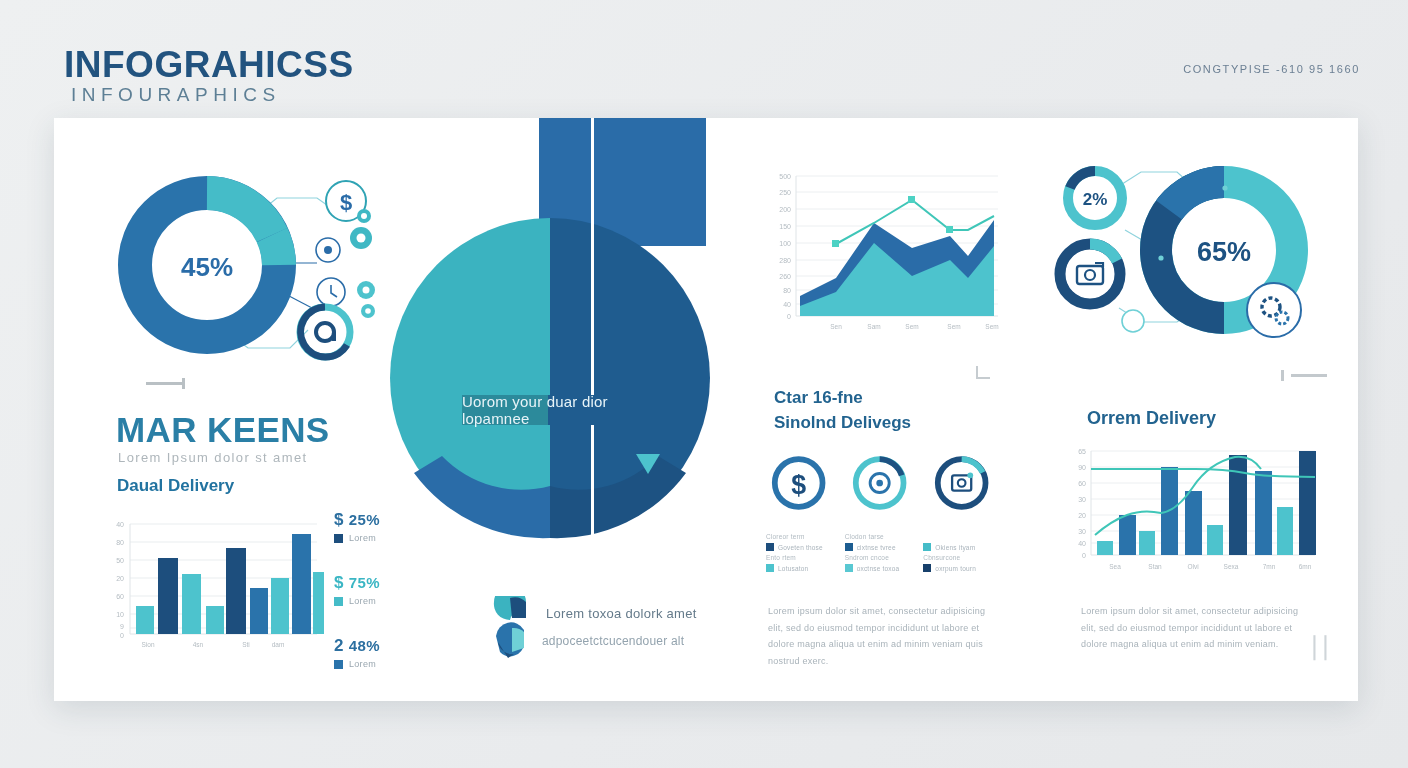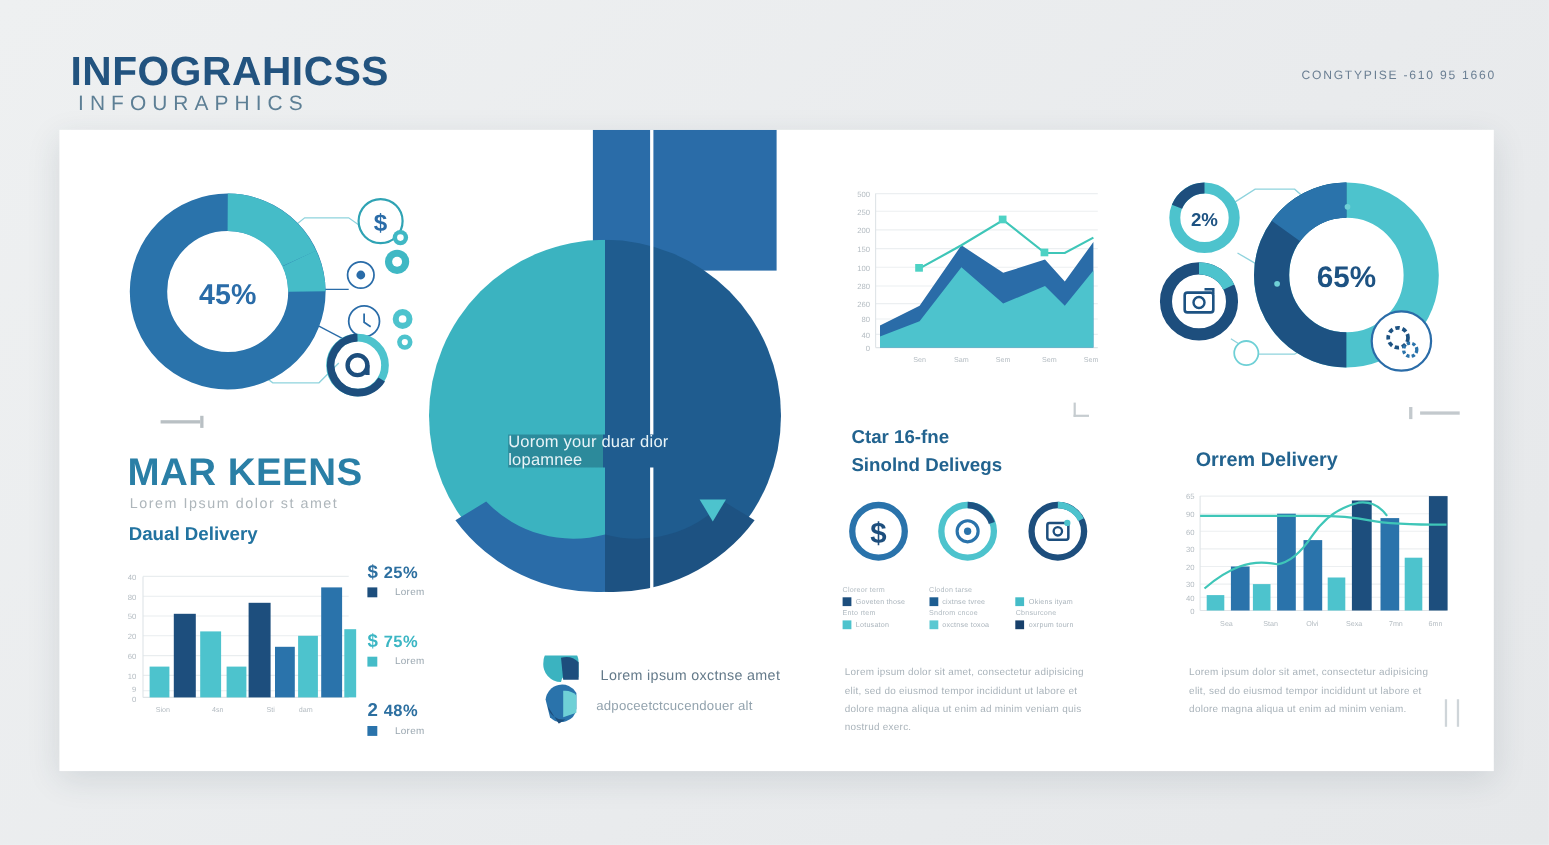--- a/index.html
+++ b/index.html
@@ -67,7 +67,7 @@
   .lg-top { font-size: 15px; font-weight: 700; color:#2c6fa0; letter-spacing:.4px;
             display:flex; align-items:baseline; gap:5px; }
   .lg-cur { font-size: 17px; font-weight: 700; }
-  .lg-row { display:flex; align-items:center; gap:16px; margin-top:3px; }
+  .lg-row { display:flex; align-items:center; gap:6px; margin-top:3px; }
   .lg-sw { width: 9px; height: 9px; display:inline-block; }
   .lg-lbl { font-size: 9px; color:#9aa7b0; letter-spacing:.3px; }
 

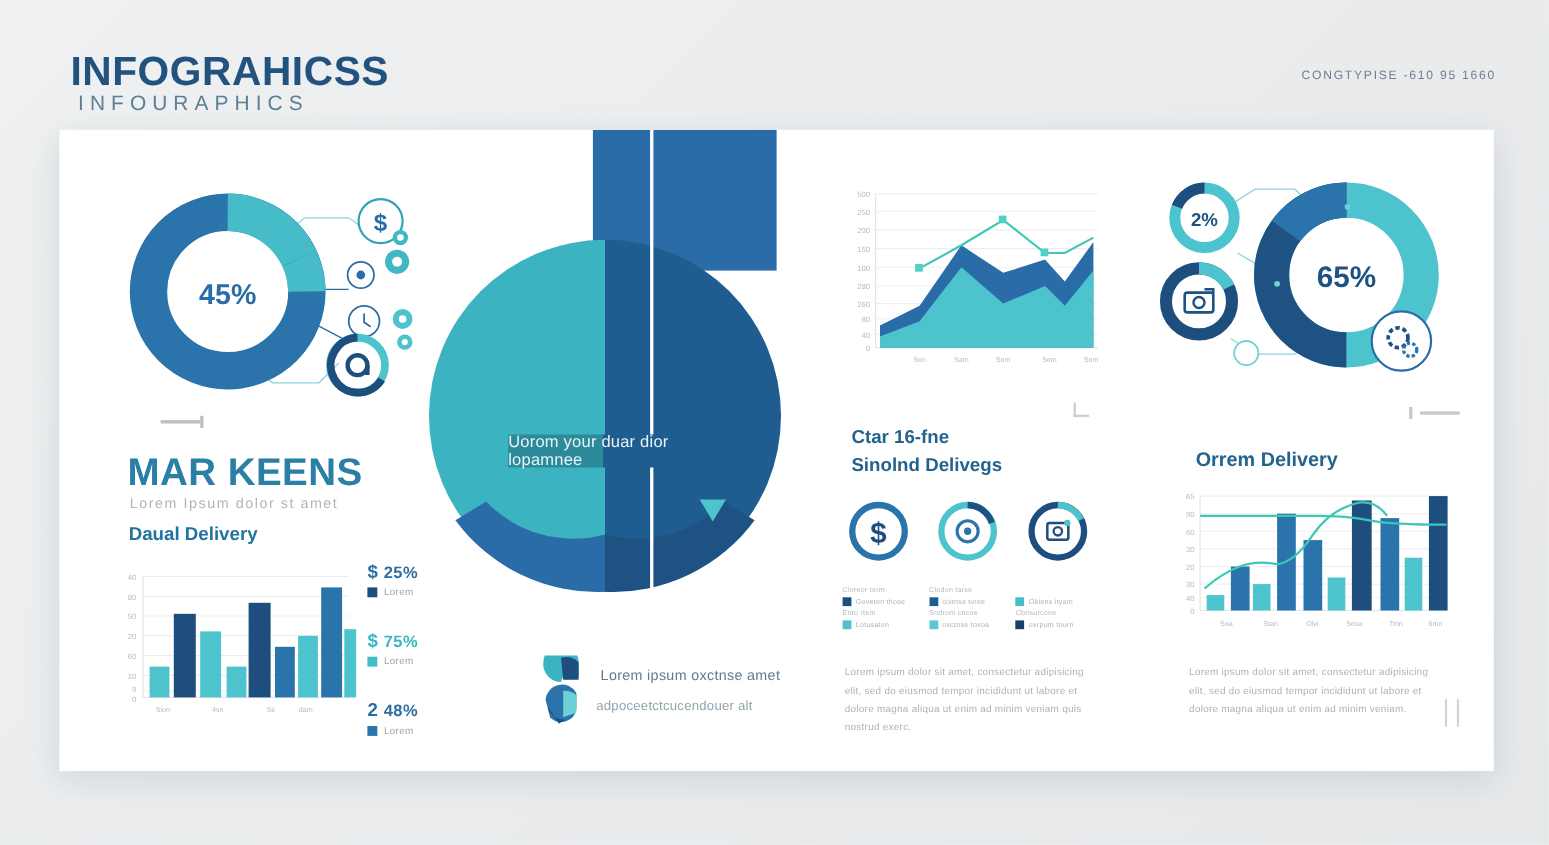--- a/index.html
+++ b/index.html
@@ -306,7 +306,7 @@
           <path d="M8 46 A14 14 0 0 0 24 58 L18 62 Z" fill="#1d4e7d"></path>
         </svg>
       </div>
-      <div class="foot-t1">Lorem ipsum oxctnse amet</div>
+      <div class="foot-t1">Lorem toxoa dolork amet</div>
       <div class="foot-t2">adpoceetctcucendouer alt</div>
     </div>
 

